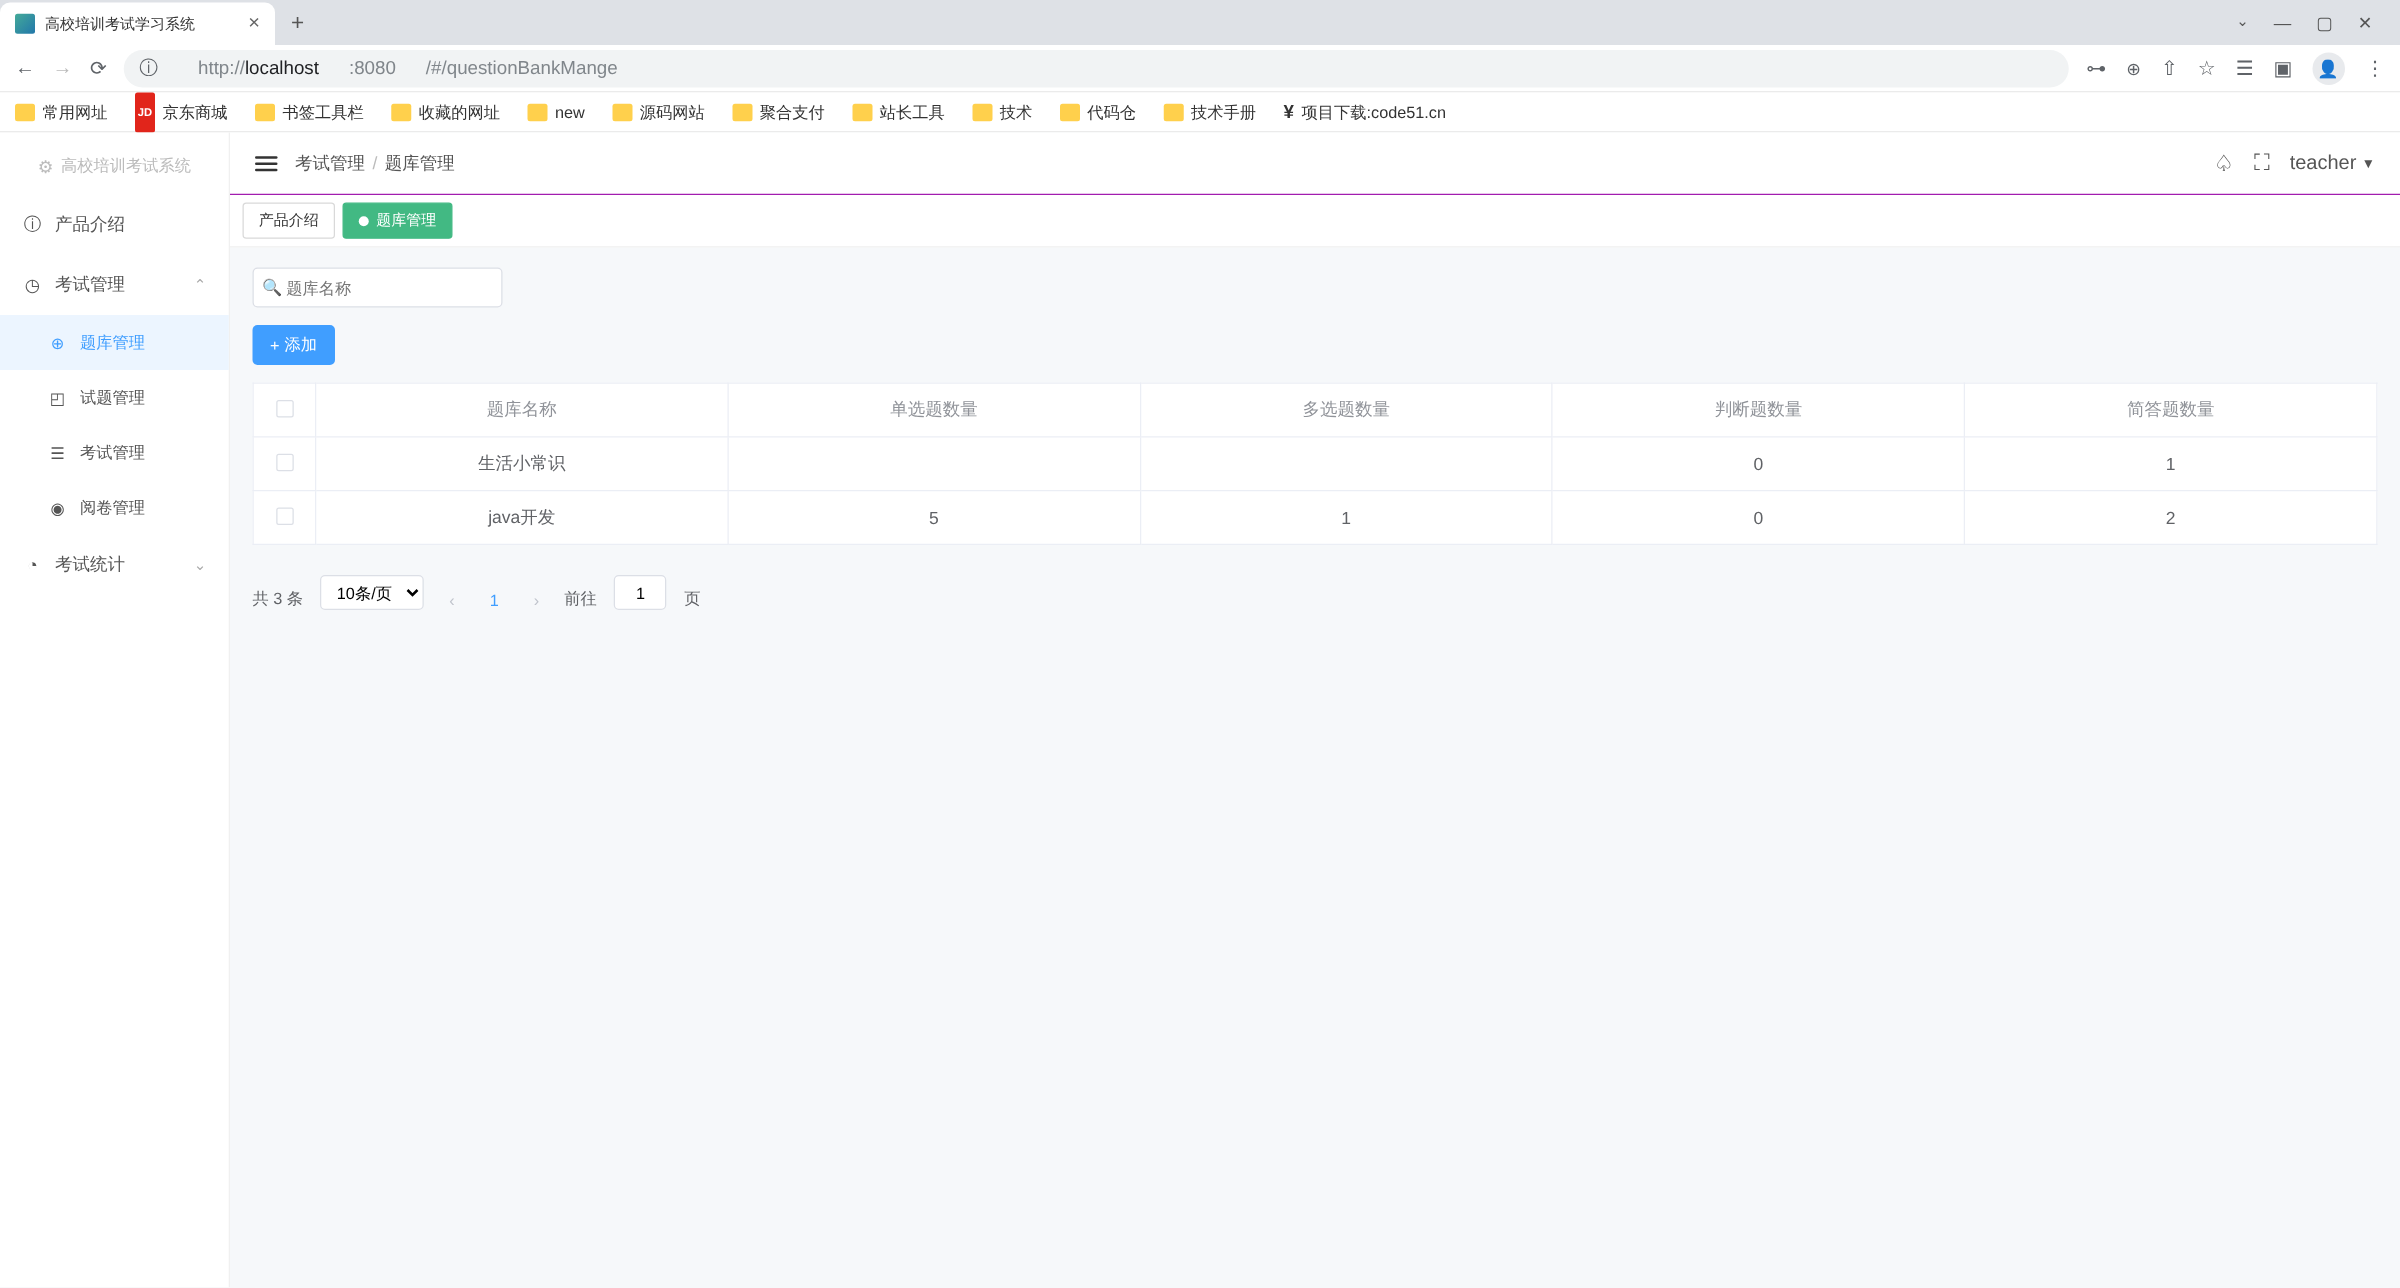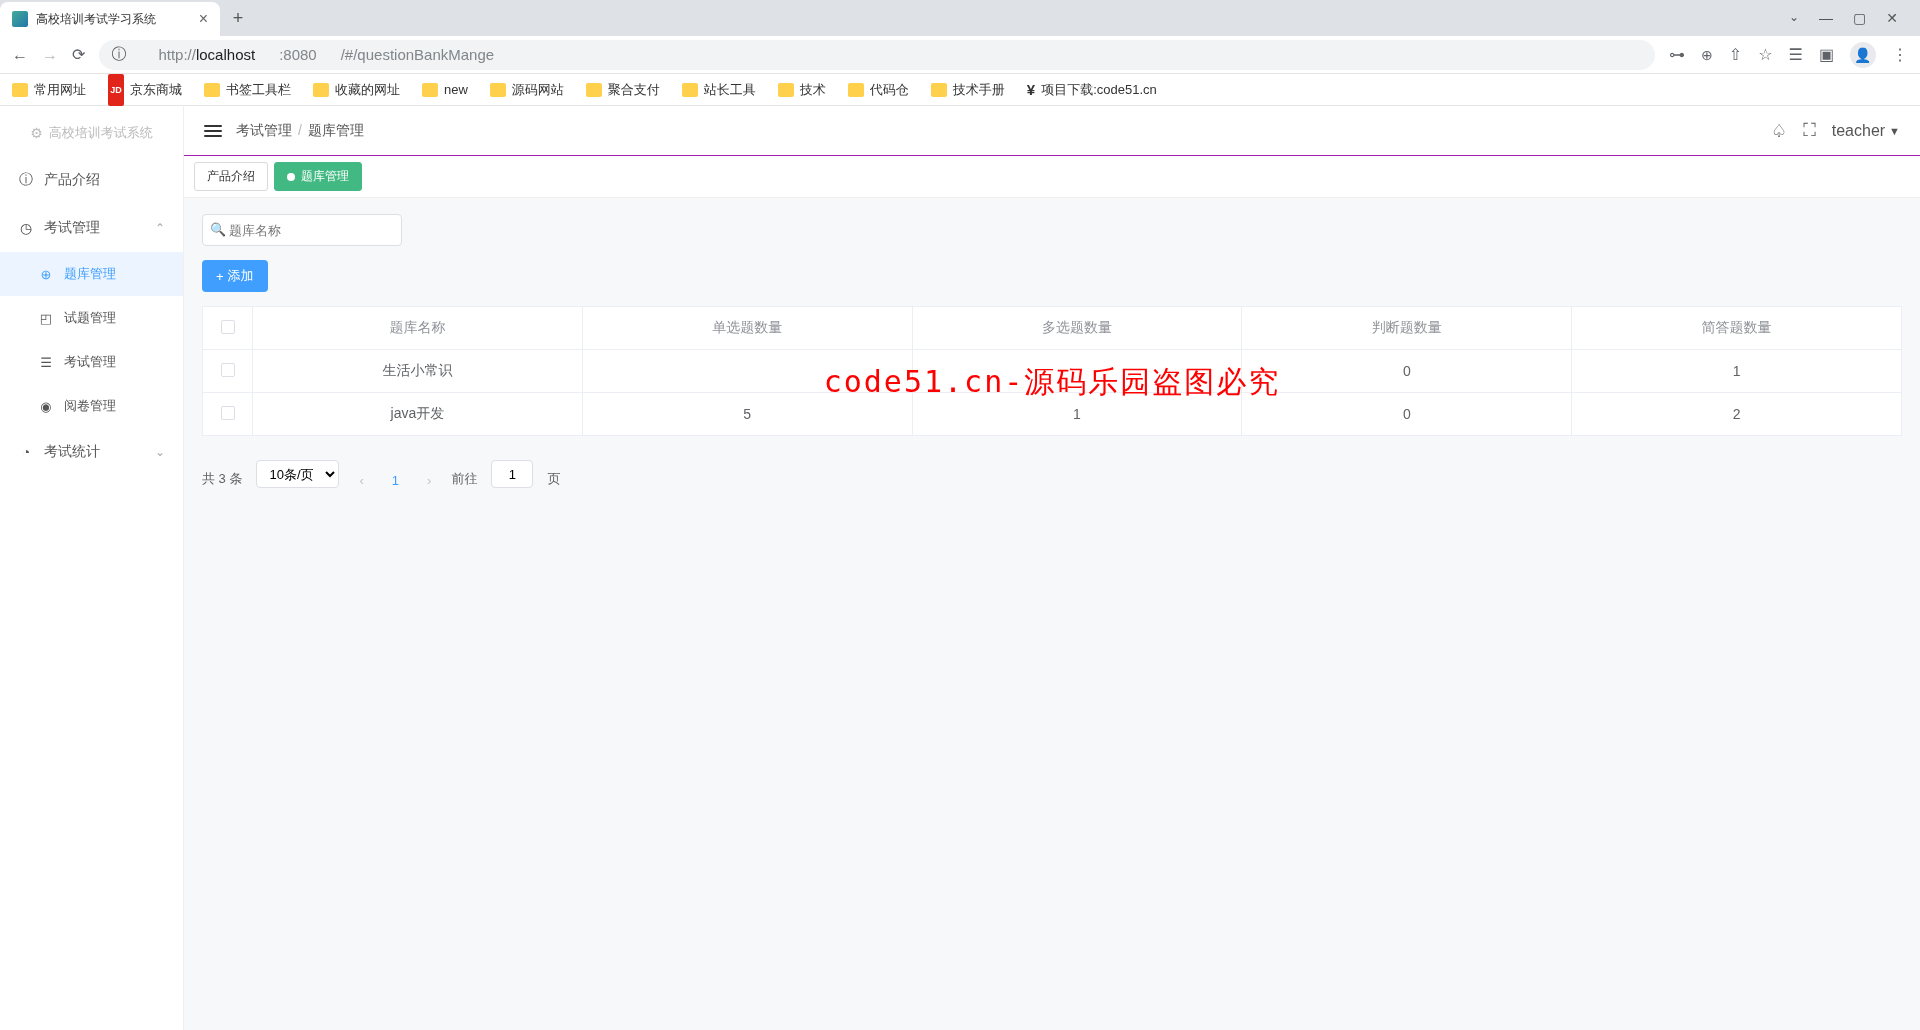--- a/index.html
+++ b/index.html
@@ -288,7 +288,6 @@
         <span>页</span>
       </div>
 
-      <div class="watermark">code51.cn-源码乐园盗图必究</div>
     </div>
   </div>
 </div>

